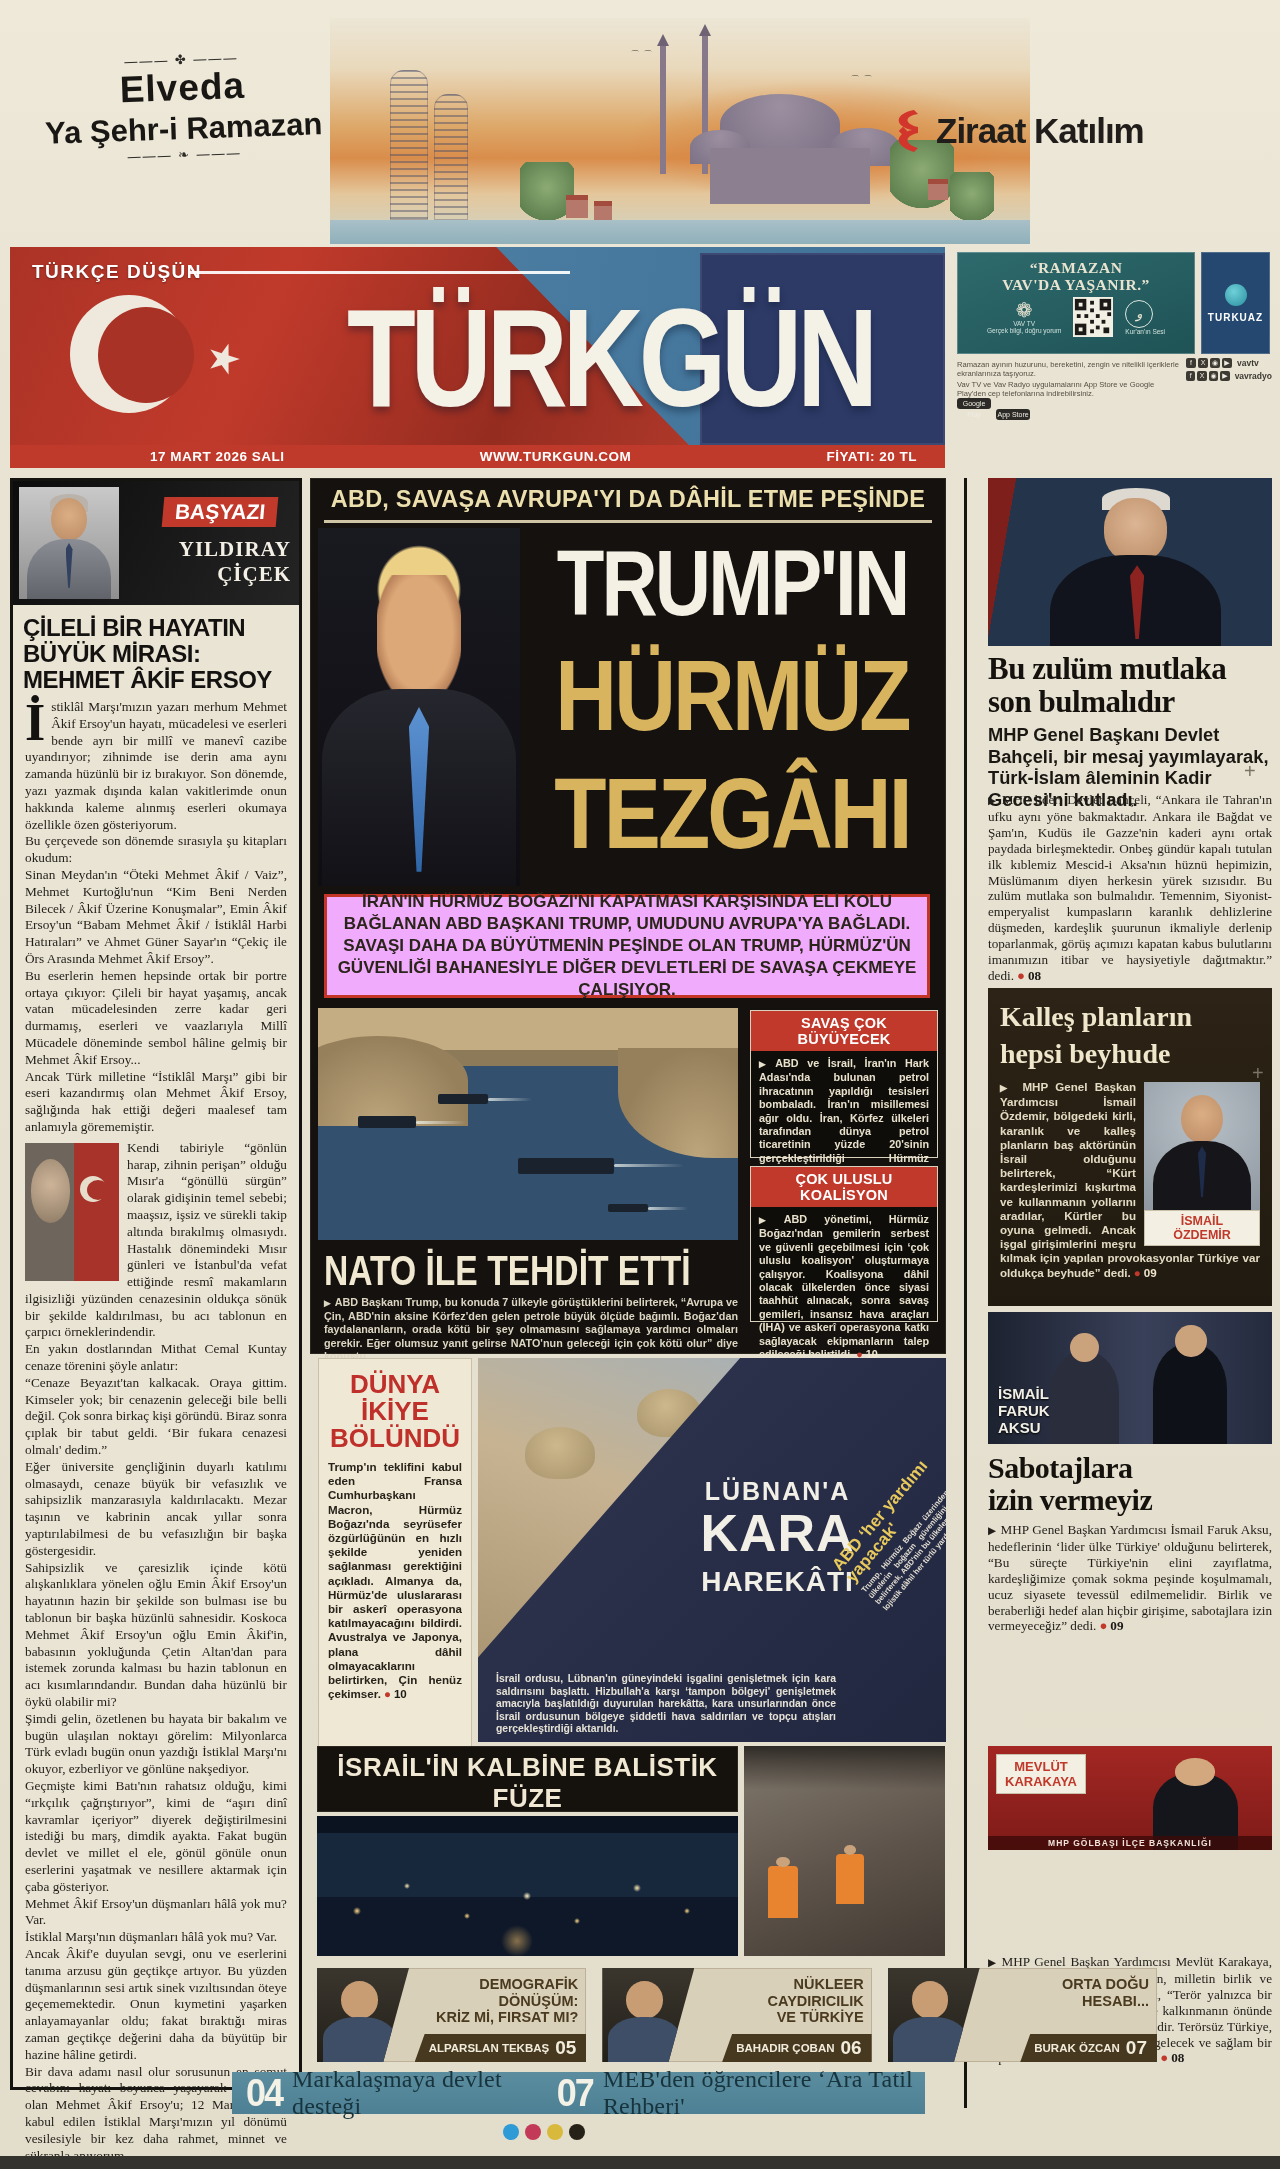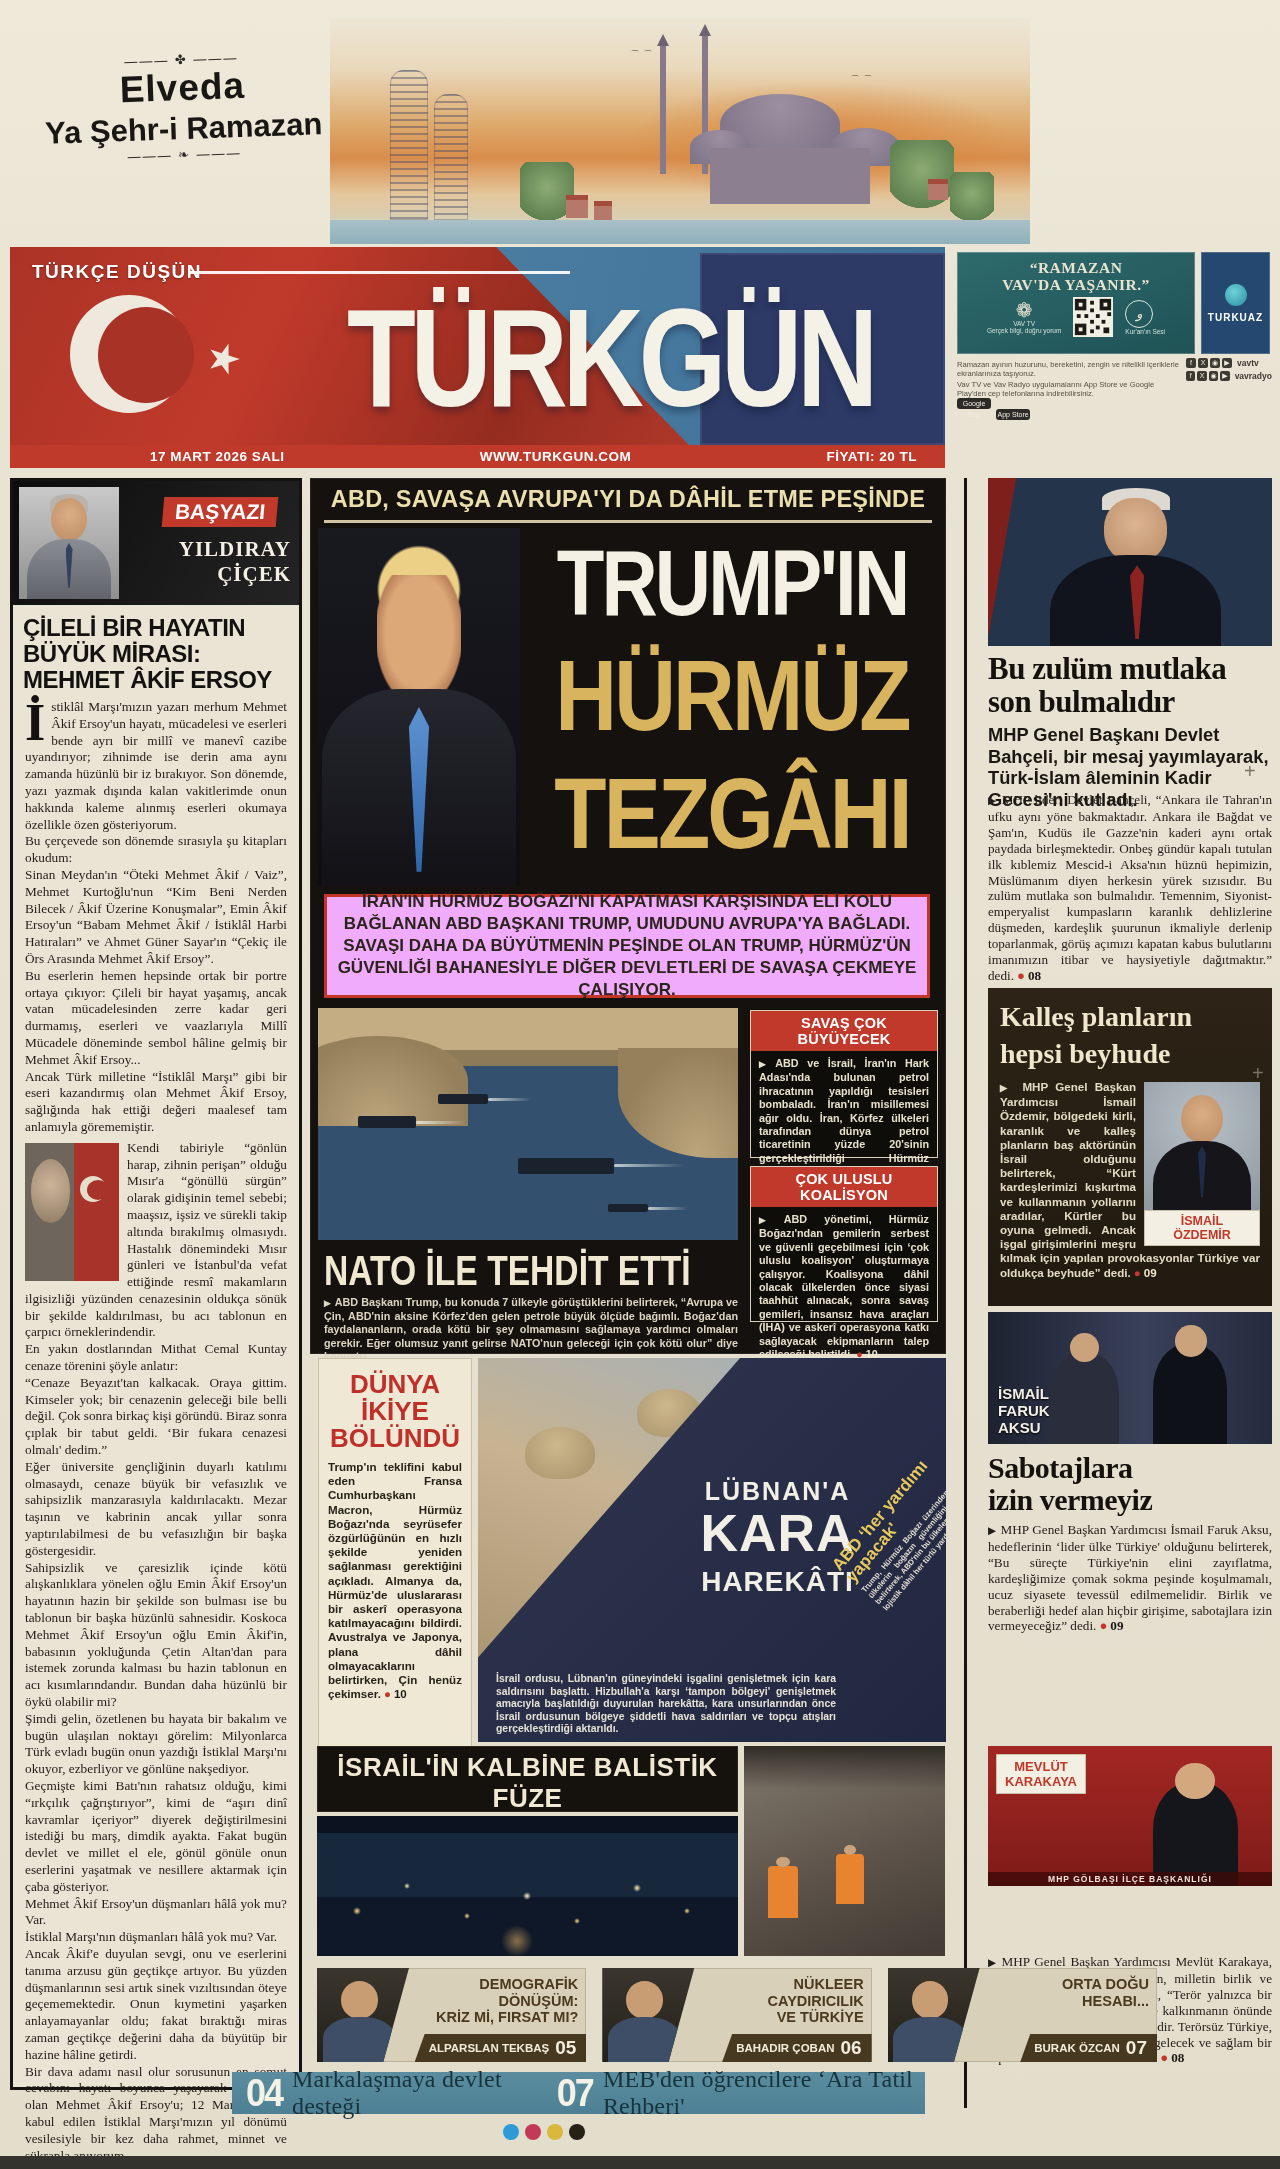--- a/index.html
+++ b/index.html
@@ -241,6 +241,13 @@
     <div class="flourish">——— ❧ ———</div>
   </div>
 
+  <div class="abs ziraat">
+    <svg width="42" height="46" viewBox="0 0 42 46">
+      <path d="M30 2 C10 6 10 18 28 22 C10 26 10 38 30 44 L34 40 C20 36 20 28 34 25 L34 19 C20 16 20 8 34 6 Z" fill="#d1352b"></path>
+      <rect x="16" y="20" width="6" height="6" fill="#d1352b" transform="rotate(45 19 23)"></rect>
+    </svg>
+    <div class="txt"><b>Ziraat Katılım</b></div>
+  </div>
 
   <div class="abs masthead">
     <div class="abs mast-flag"></div>

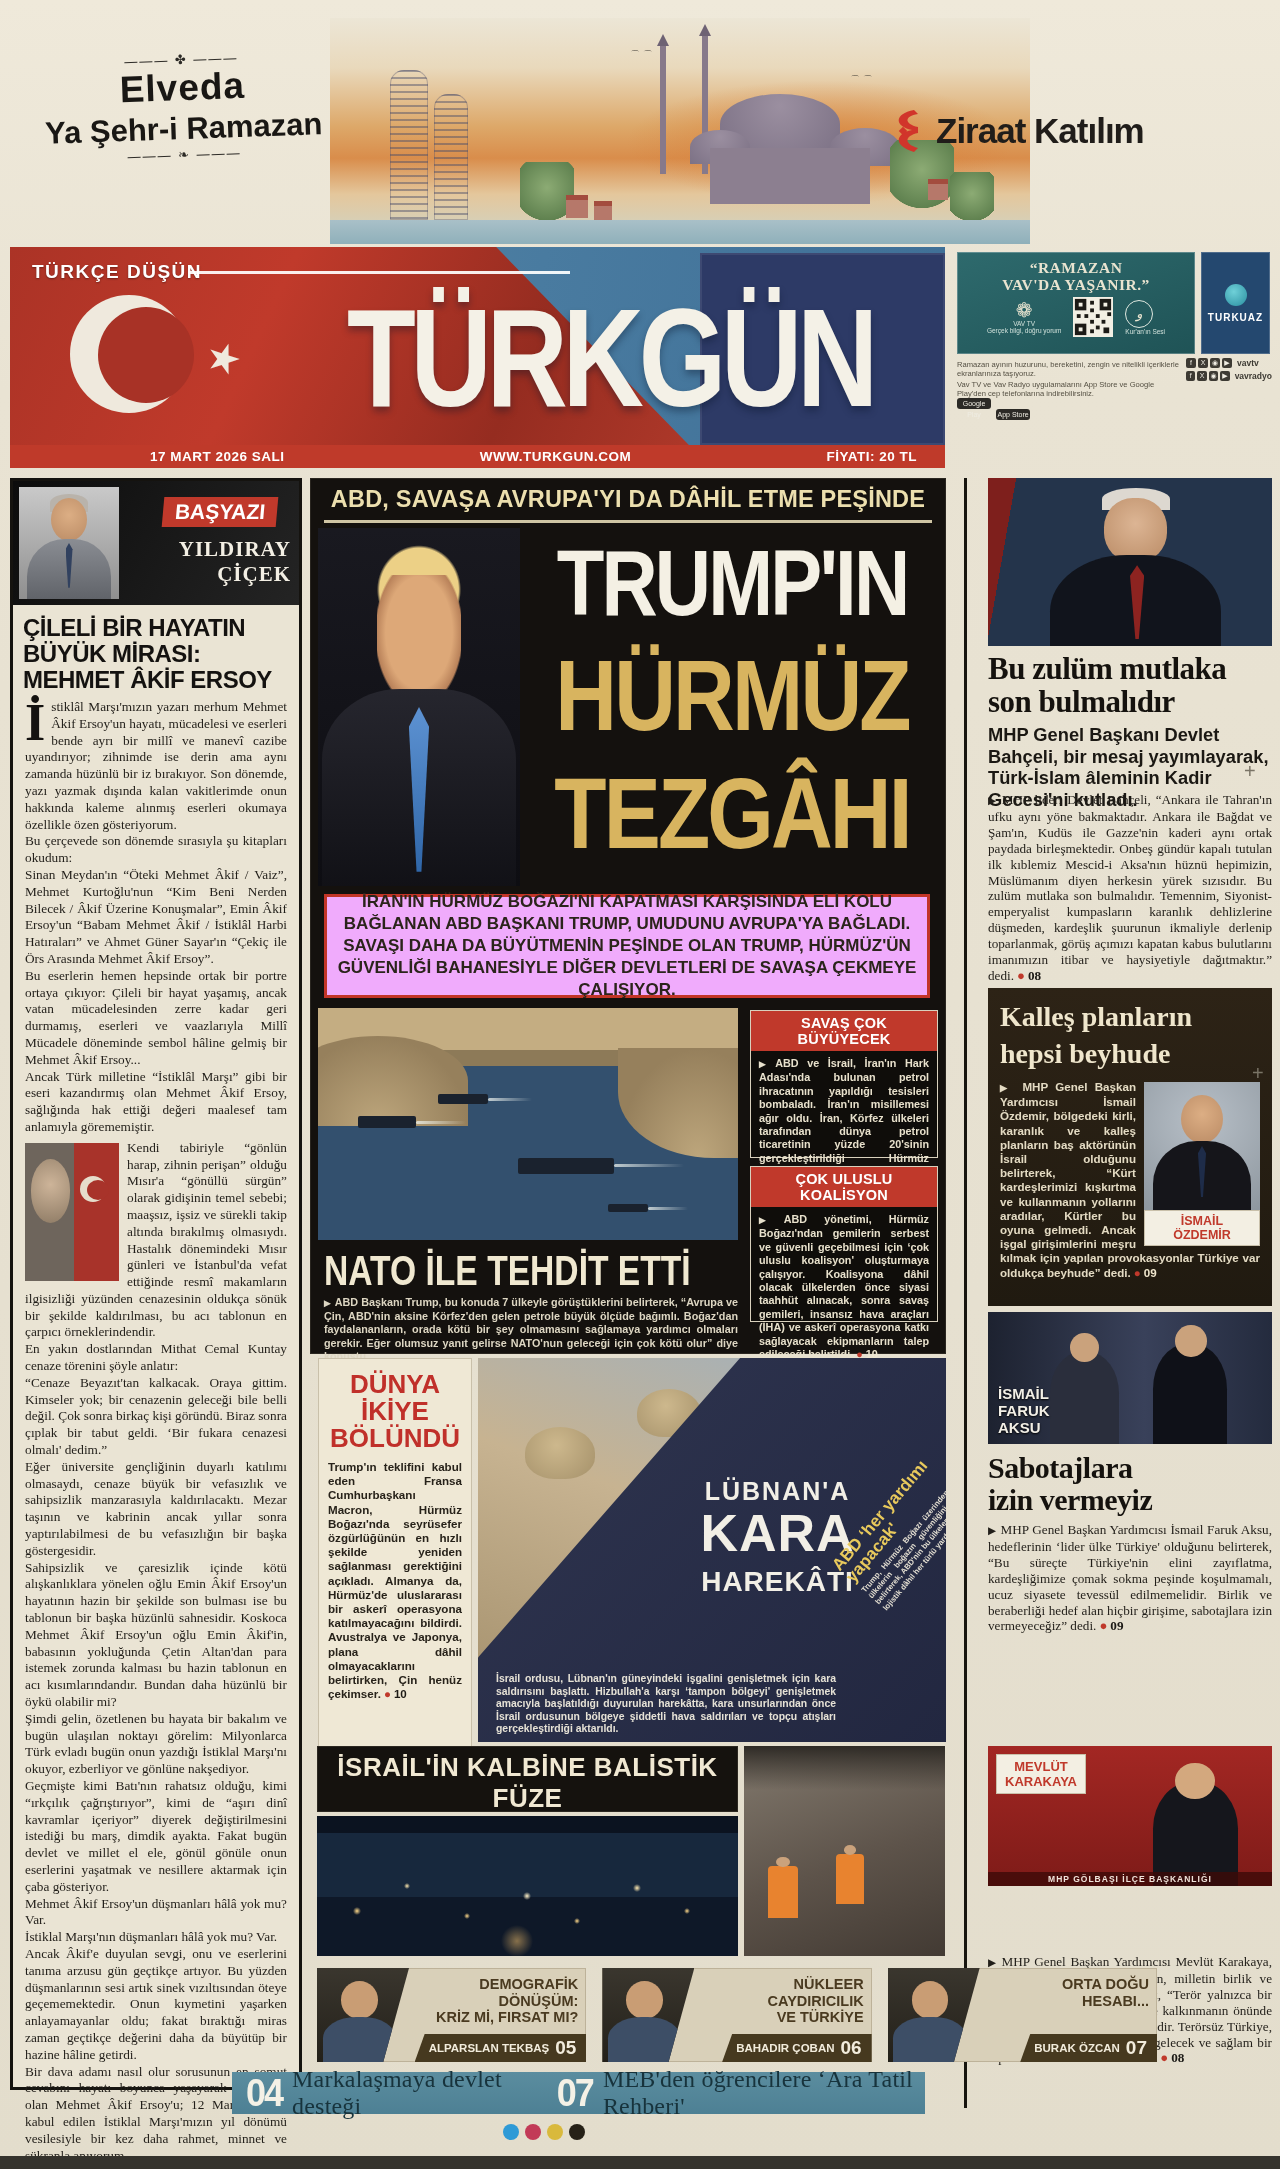--- a/index.html
+++ b/index.html
@@ -182,7 +182,7 @@
   .aksu-label{position:absolute;left:10px;bottom:8px;color:#f2efe6;font-weight:900;font-size:15px;line-height:17px;text-shadow:0 1px 2px #000;}
   .a3h{left:0;top:974px;width:284px;font-size:30px;line-height:32px;}
   .a3b{left:0;top:1044px;width:284px;}
-  .karakaya{left:0;top:1268px;width:284px;height:140px;overflow:hidden;background:linear-gradient(180deg,#a32723,#7e1b18);}
+  .karakaya{left:0;top:1268px;width:284px;height:104px;overflow:hidden;background:linear-gradient(180deg,#a32723,#7e1b18);}
   .karakaya .fig{position:absolute;left:58%;top:26%;width:30%;height:74%;border-radius:45% 45% 0 0;background:#15161c;}
   .karakaya .fhead{position:absolute;left:66%;top:12%;width:14%;height:26%;border-radius:50%;background:#d3a87e;}
   .kk-label{position:absolute;left:8px;top:8px;background:#f3efe3;color:#c0392b;font-weight:900;font-size:13px;line-height:15px;text-align:center;padding:4px 8px;border:1px solid #c9c0aa;}

